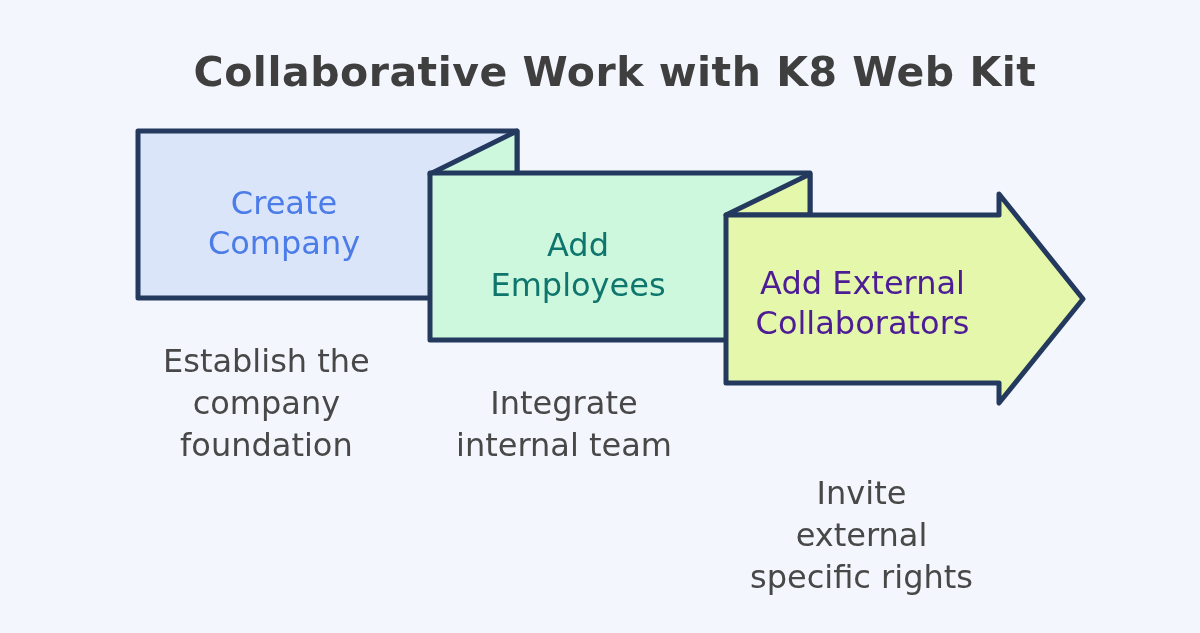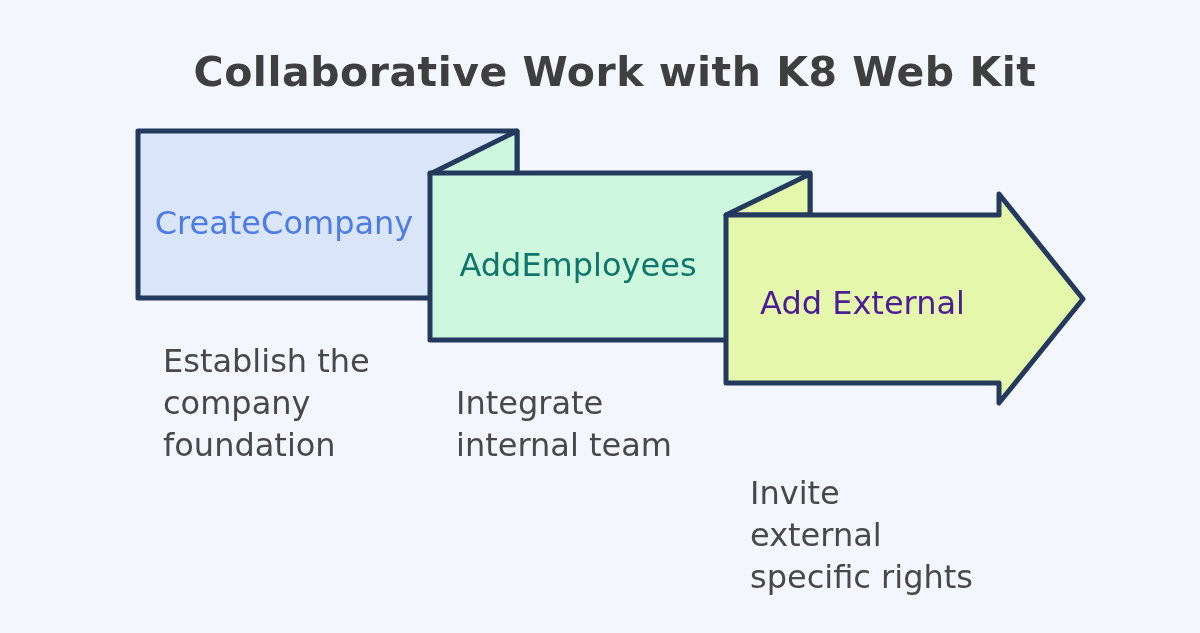--- a/index.html
+++ b/index.html
@@ -37,6 +37,7 @@
   .step-label {
     position: absolute;
     display: flex;
+    flex-direction: column;
     align-items: center;
     justify-content: center;
     font-size: 32px;

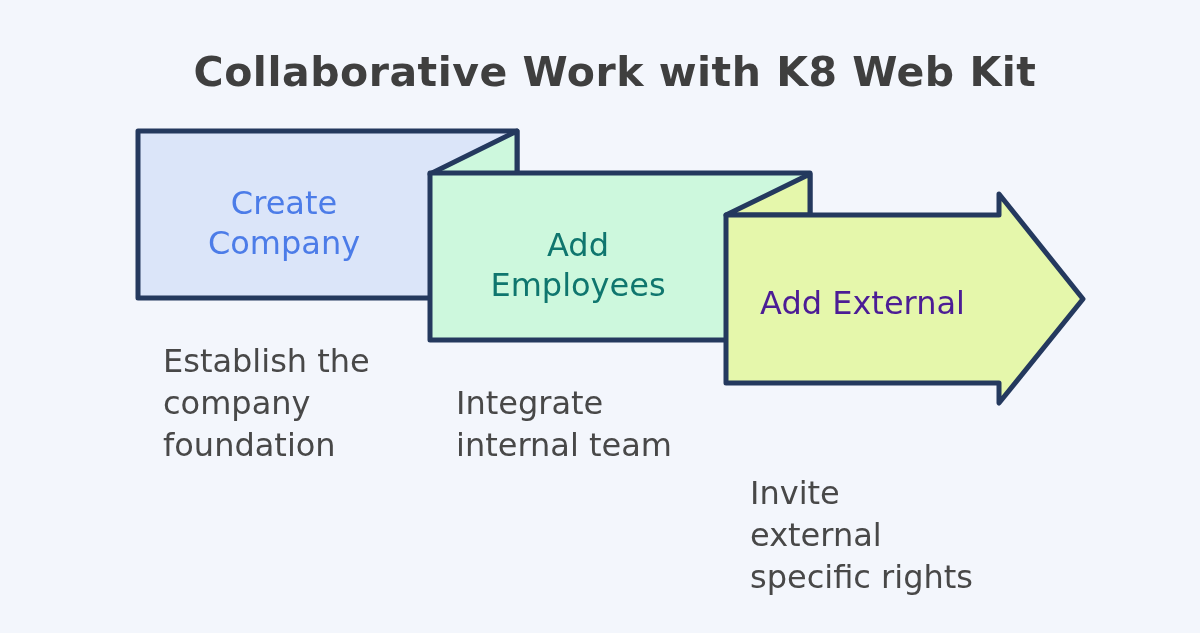--- a/index.html
+++ b/index.html
@@ -88,6 +88,7 @@
 
   <div class="step-label s3">
     <span>Add External</span>
+    <span>Collaborators</span>
   </div>
 
   <div class="desc d1">

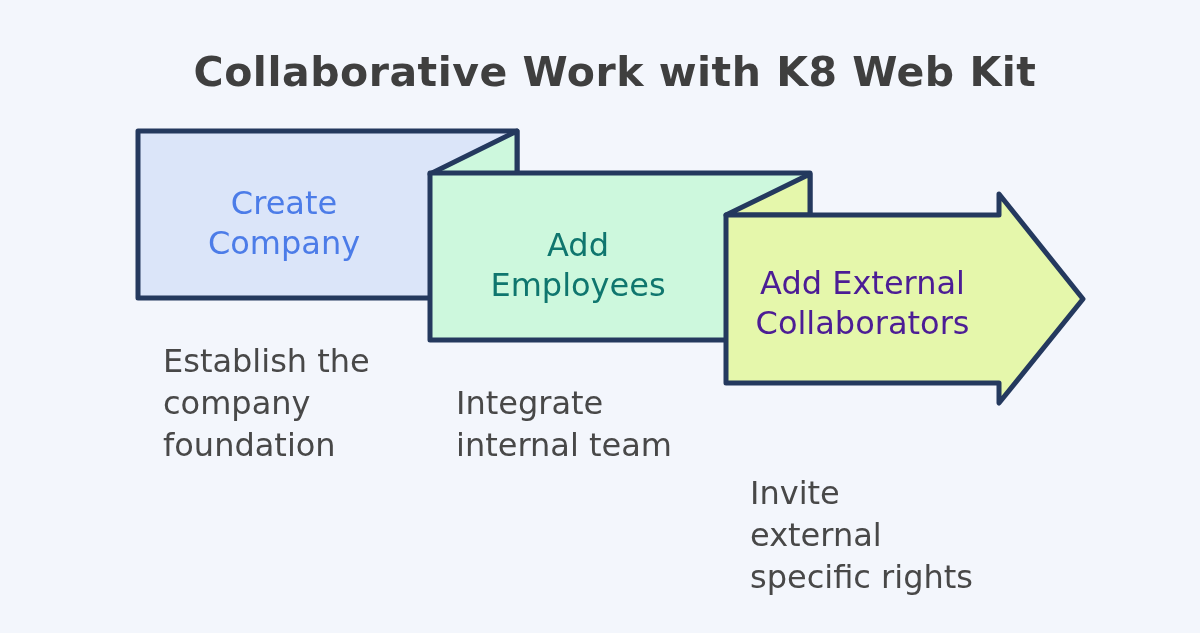--- a/index.html
+++ b/index.html
@@ -53,6 +53,7 @@
     line-height: 42px;
     color: #484848;
     white-space: nowrap;
+    text-align: center;
   }
   .desc.d1 { left: 163px; top: 340px; }
   .desc.d2 { left: 456px; top: 382px; }

